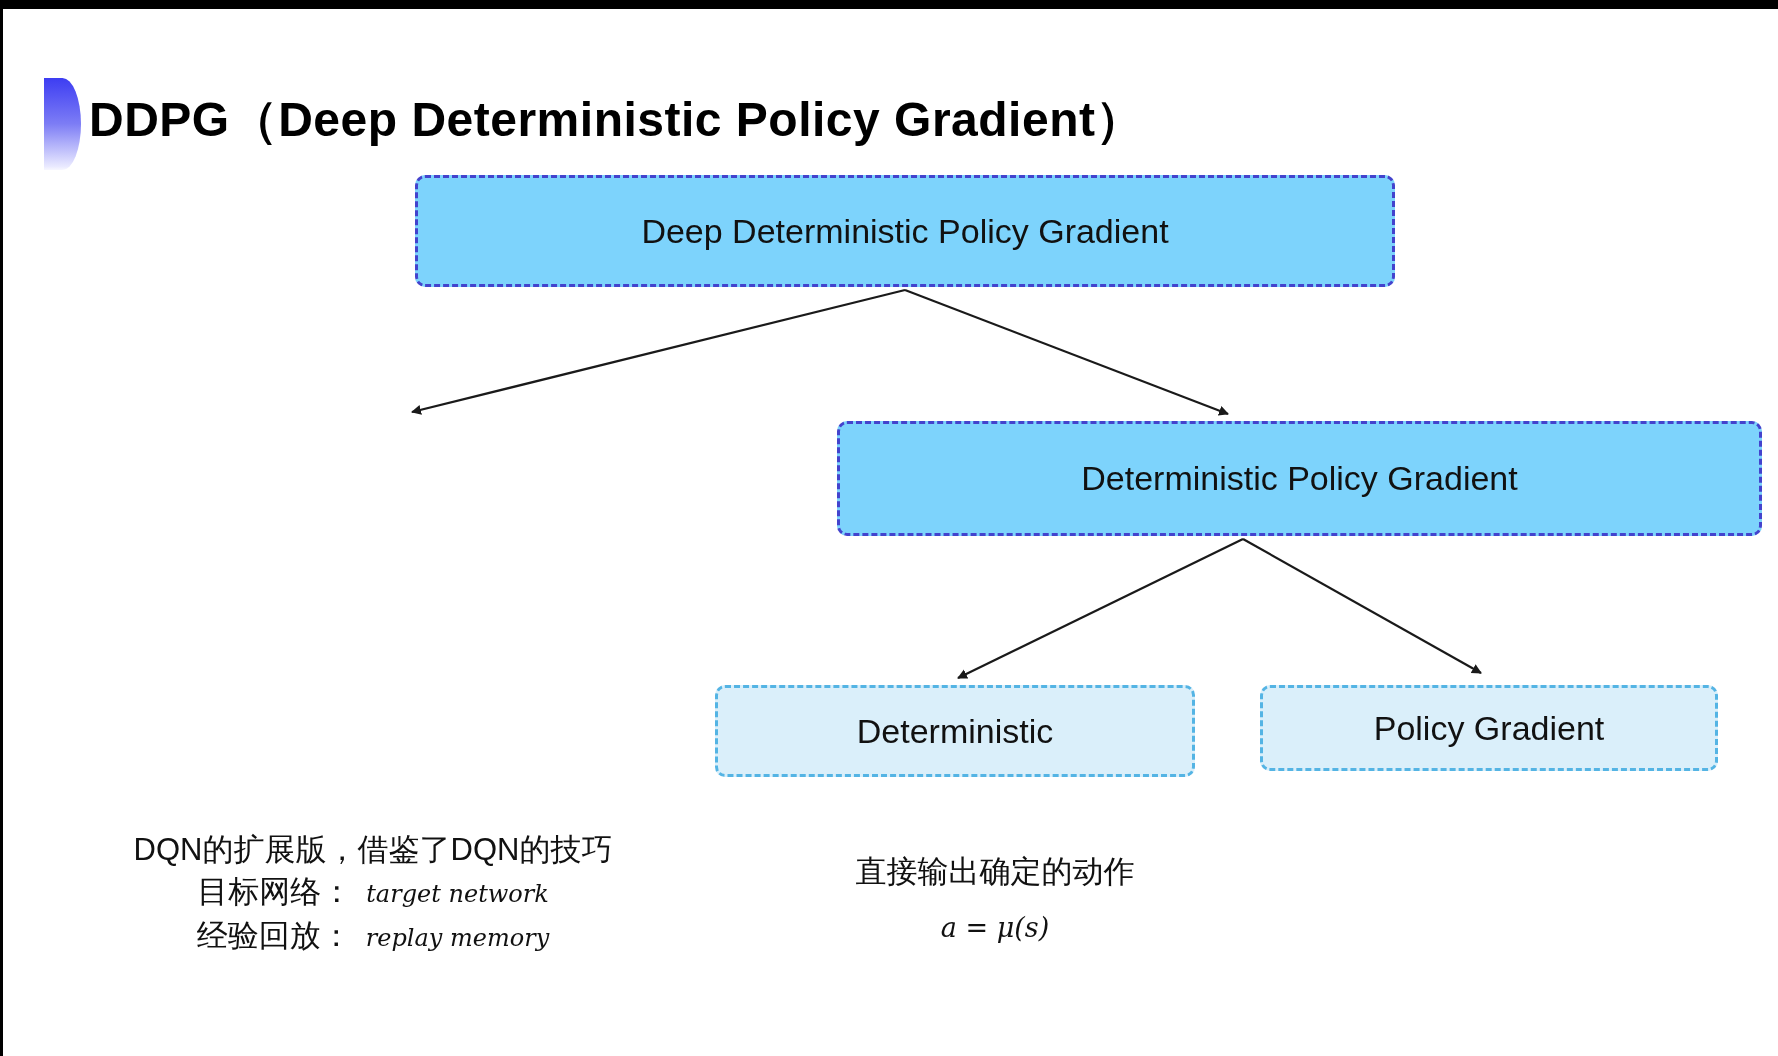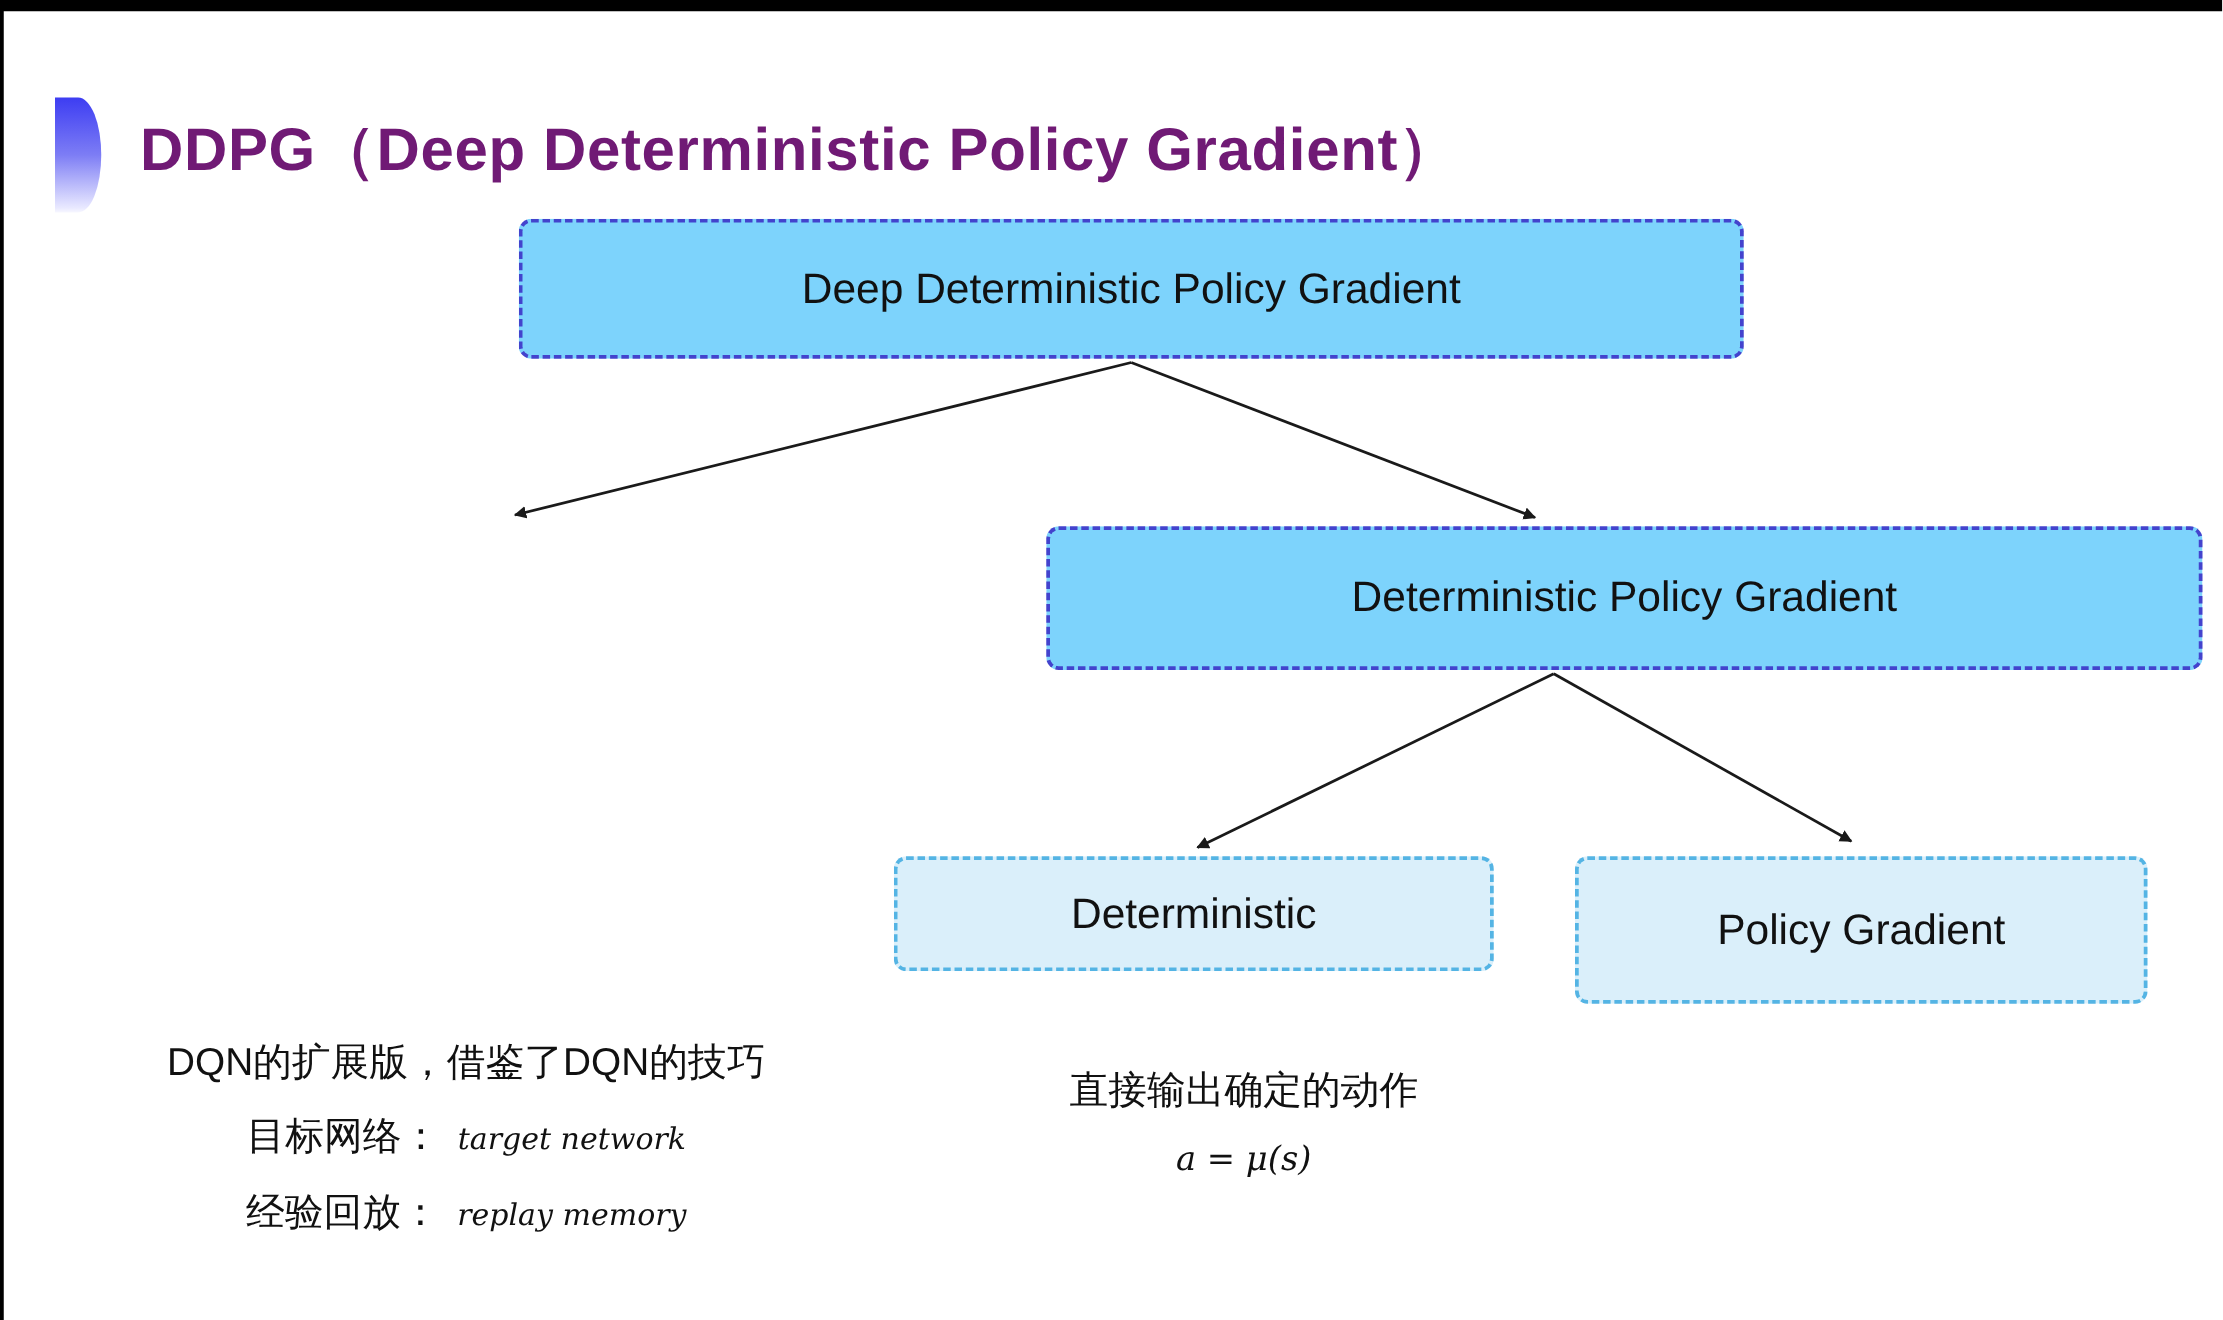--- a/index.html
+++ b/index.html
@@ -28,9 +28,9 @@
     background: linear-gradient(180deg, #3d3df2 0%, #7d7df5 50%, #e9e9ff 96%, #f7f7ff 100%);
   }
   .title {
-    position: absolute; left: 68px; top: 10px;
+    position: absolute; left: 45px; top: 10px;
     width: 1400px;
-    font-size: 48px; font-weight: 600; color: #701a75;
+    font-size: 48px; font-weight: 600; color: #000000;
     letter-spacing: 0.5px; white-space: nowrap;
   }
   .node {

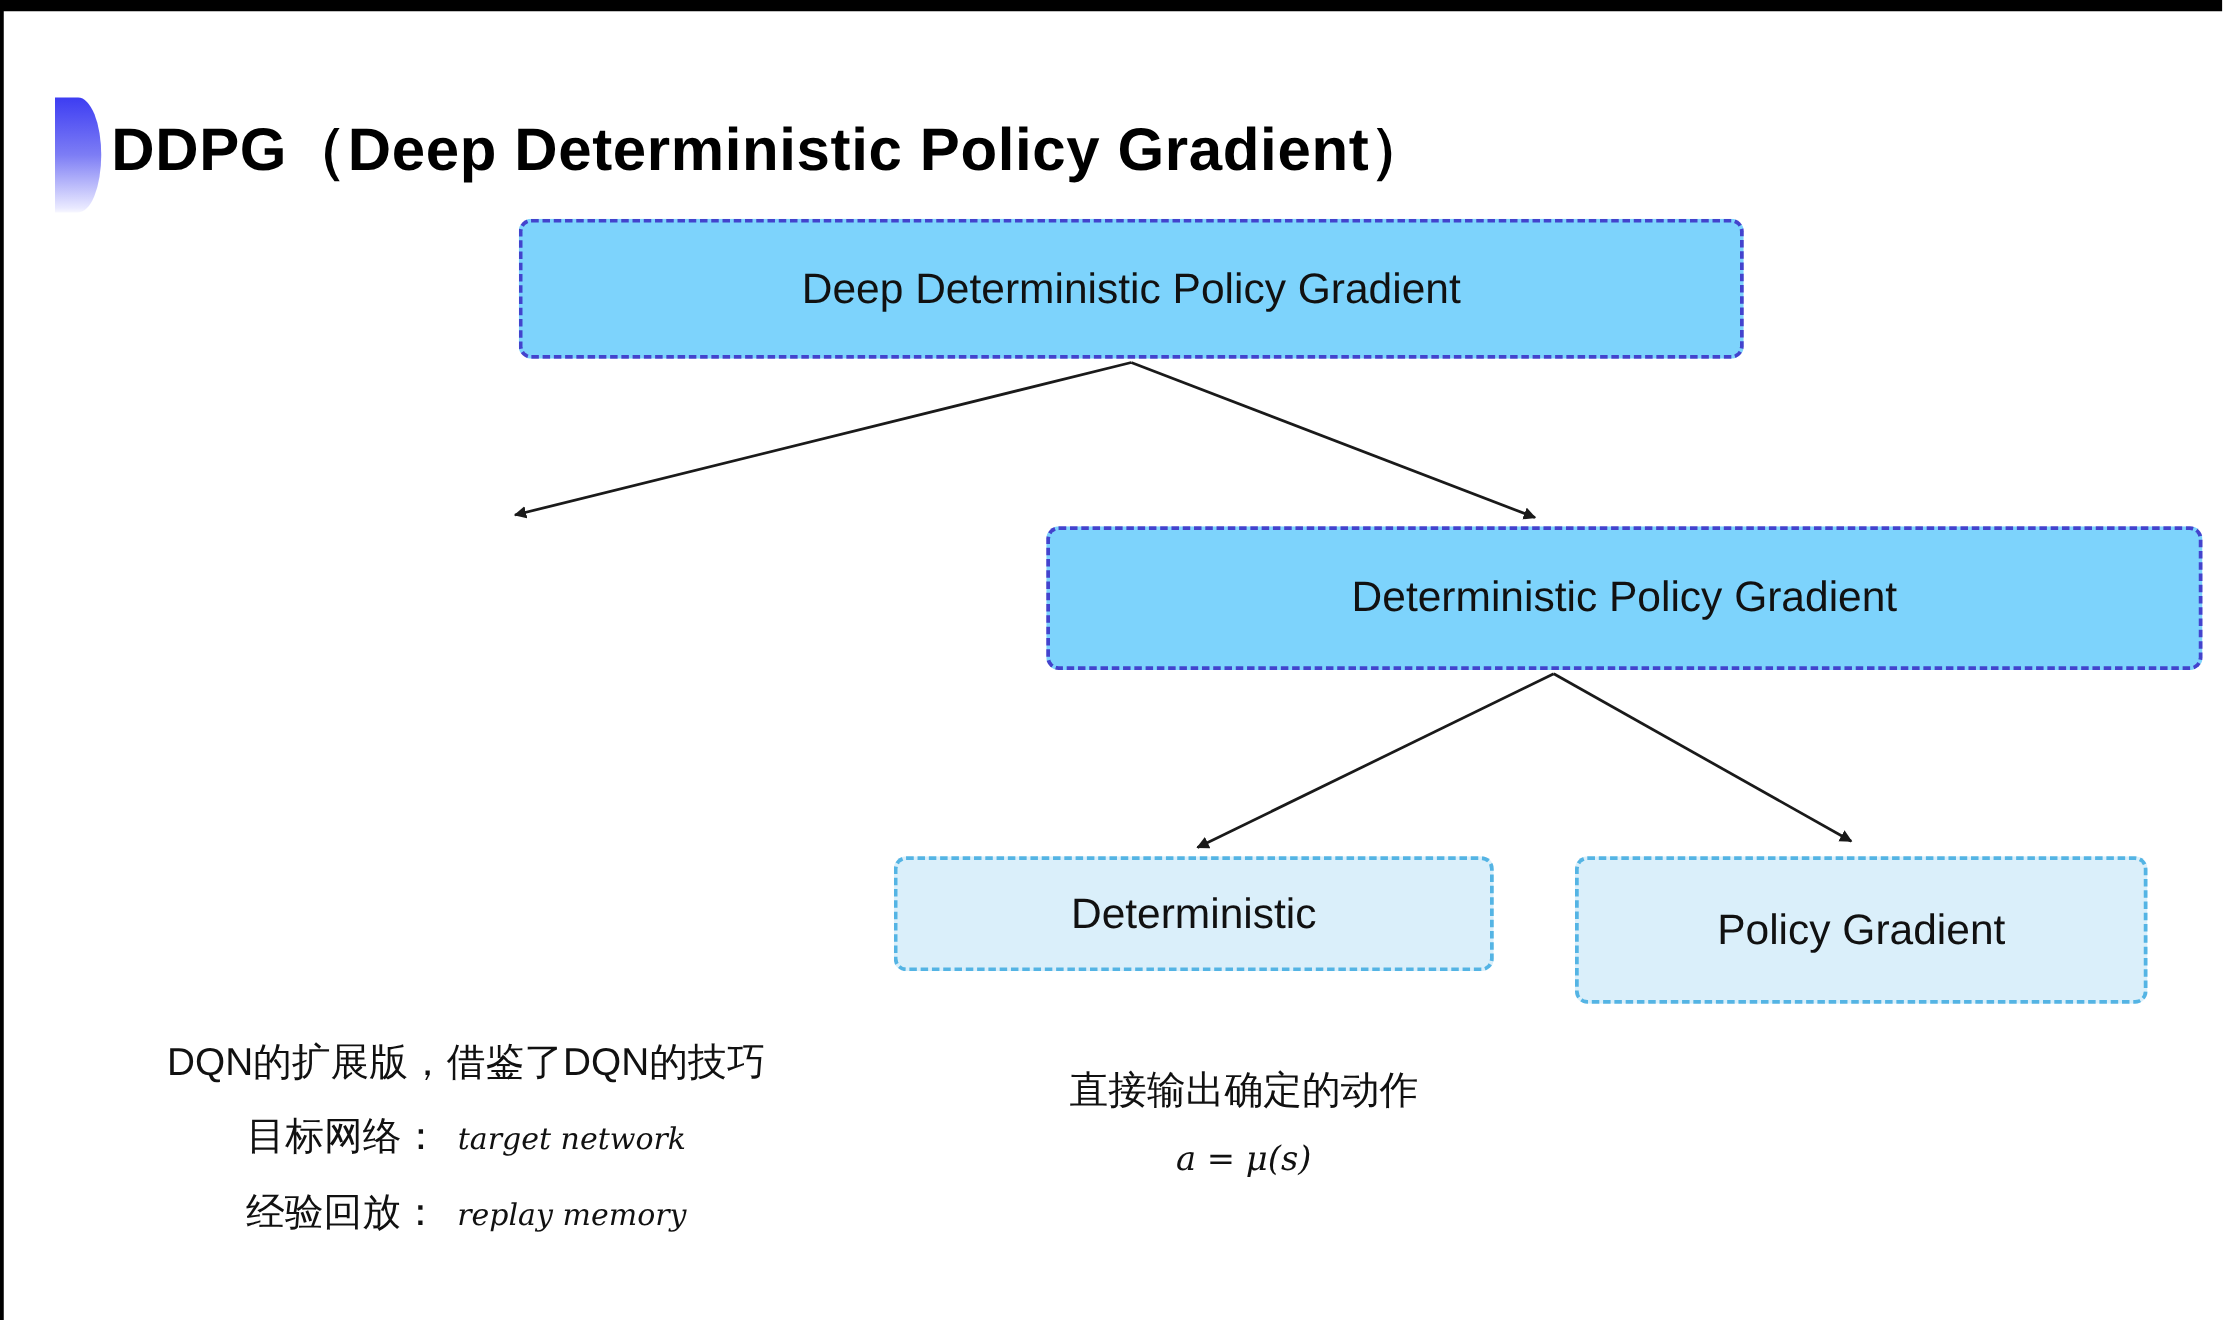--- a/index.html
+++ b/index.html
@@ -46,7 +46,7 @@
   #node-deep { left: 172px; top: 420px; width: 460px; height: 122px; }
   #node-dpg  { left: 837px; top: 421px; width: 925px; height: 115px; }
   #node-det  { left: 715px; top: 685px; width: 480px; height: 92px; }
-  #node-pg   { left: 1260px; top: 685px; width: 458px; height: 118px; }
+  #node-pg   { left: 1260px; top: 685px; width: 458px; height: 86px; }
   .arrows { position: absolute; left: 0; top: 0; width: 1778px; height: 1056px; pointer-events: none; }
   .note {
     position: absolute;

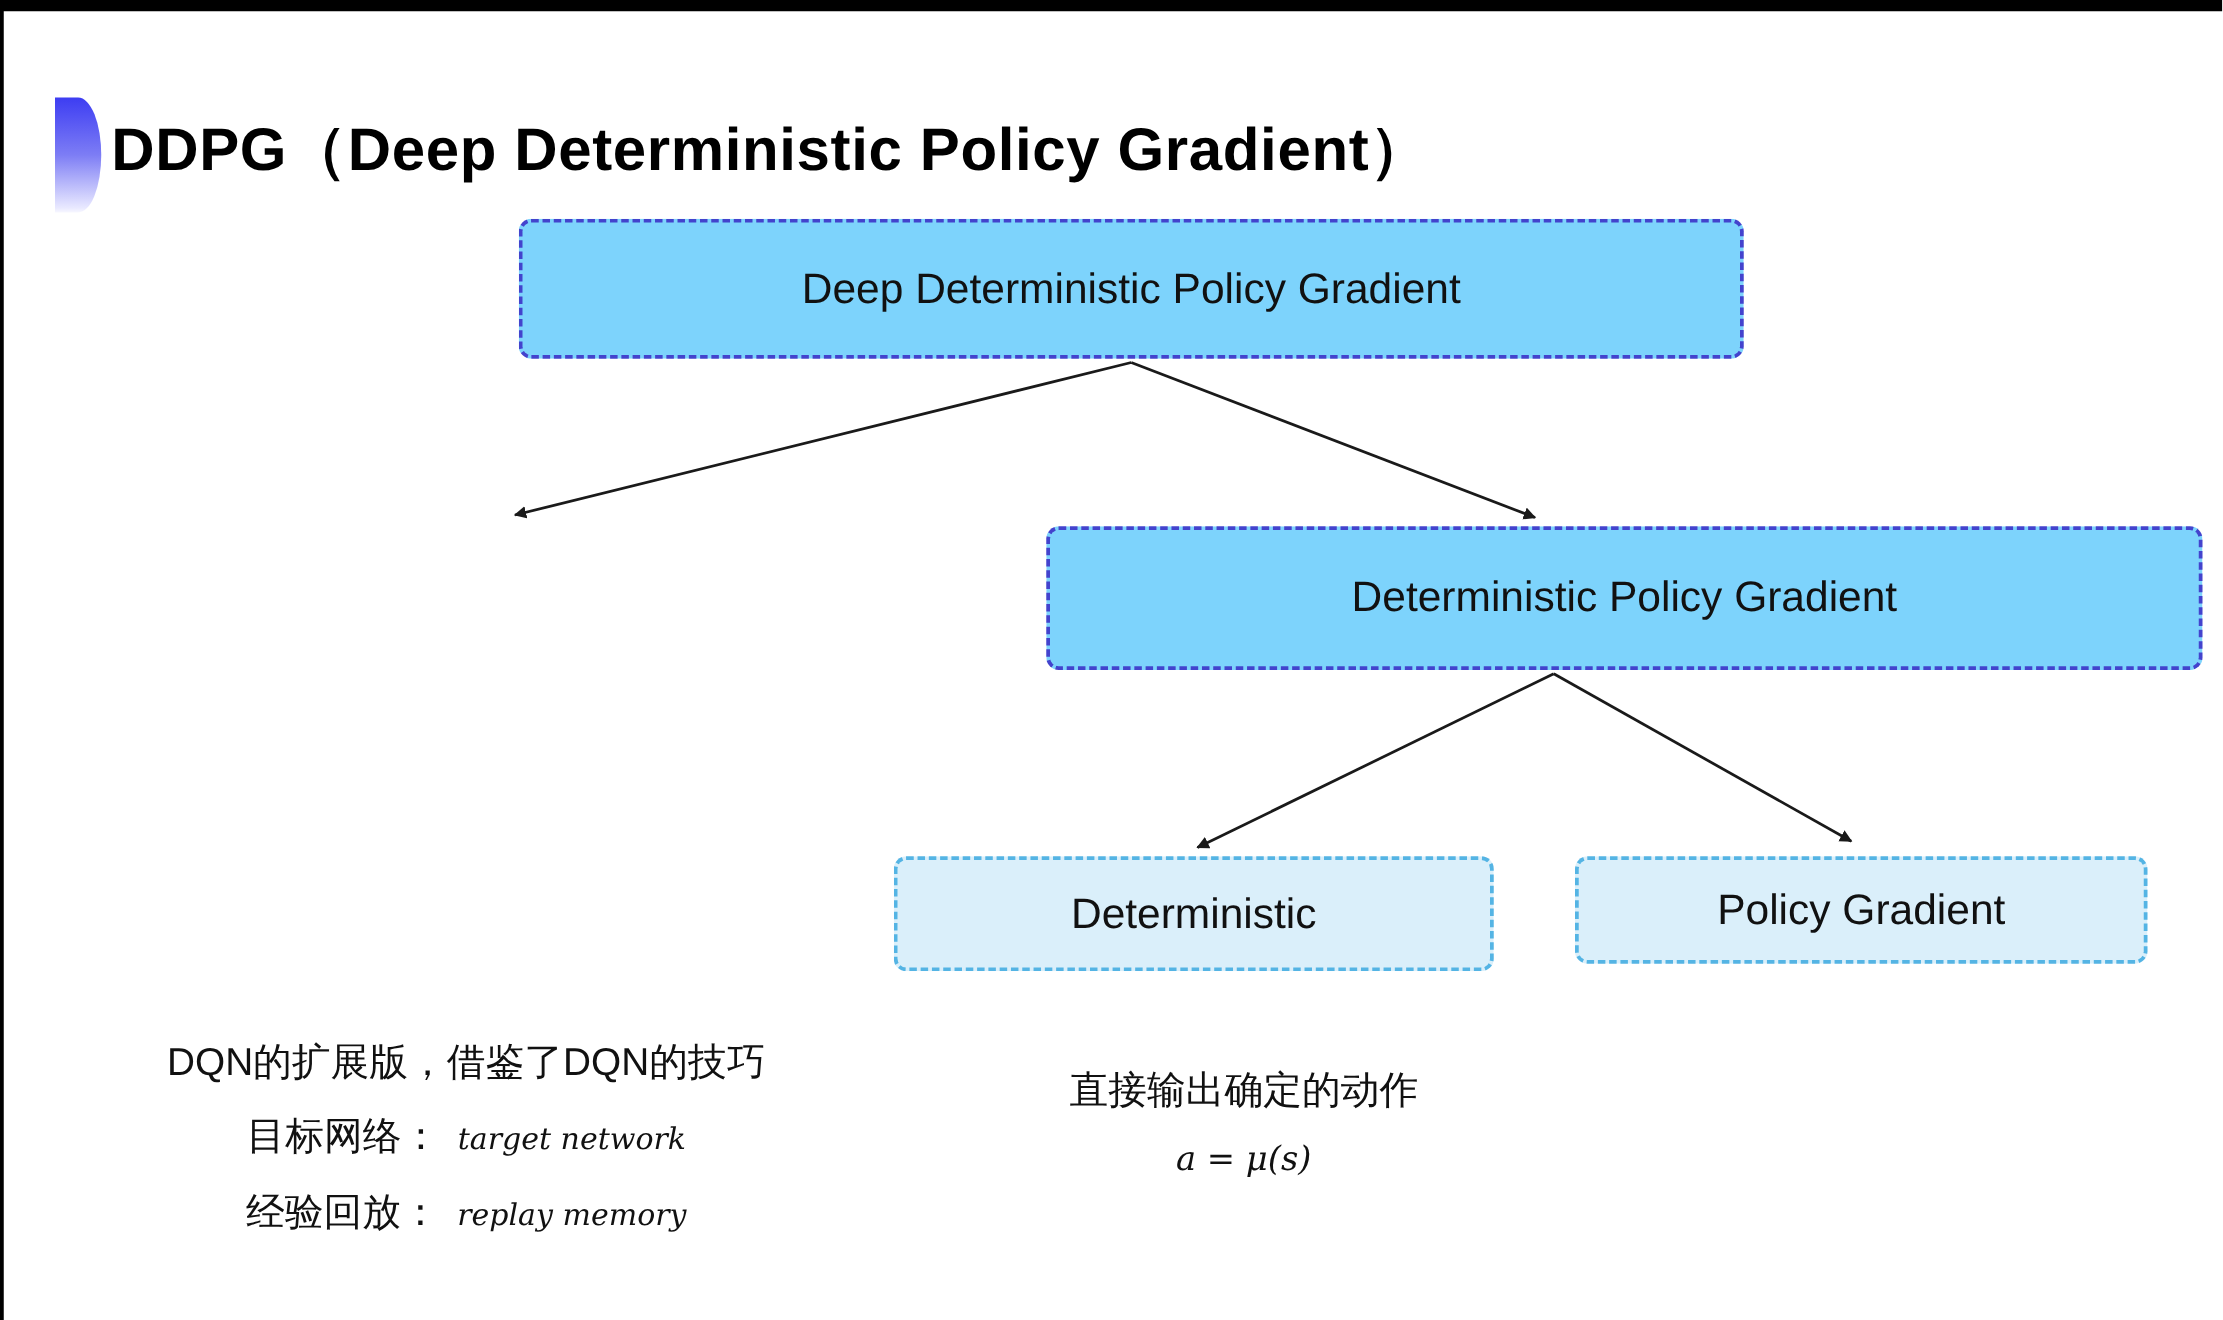--- a/index.html
+++ b/index.html
@@ -54,7 +54,7 @@
     color: #111111; font-size: 31px; line-height: 40px;
     text-align: center; white-space: nowrap;
   }
-  #note-deep { left: 118px; top: 830px; width: 510px; gap: 19px; }
+  #note-deep { left: 118px; top: 830px; width: 510px; gap: 2px; }
   #note-det  { left: 800px; top: 852px; width: 390px; gap: 16px; }
   #note-pg   { left: 1330px; top: 850px; width: 330px; gap: 6px; }
   .term, .formula, .italic-term {

